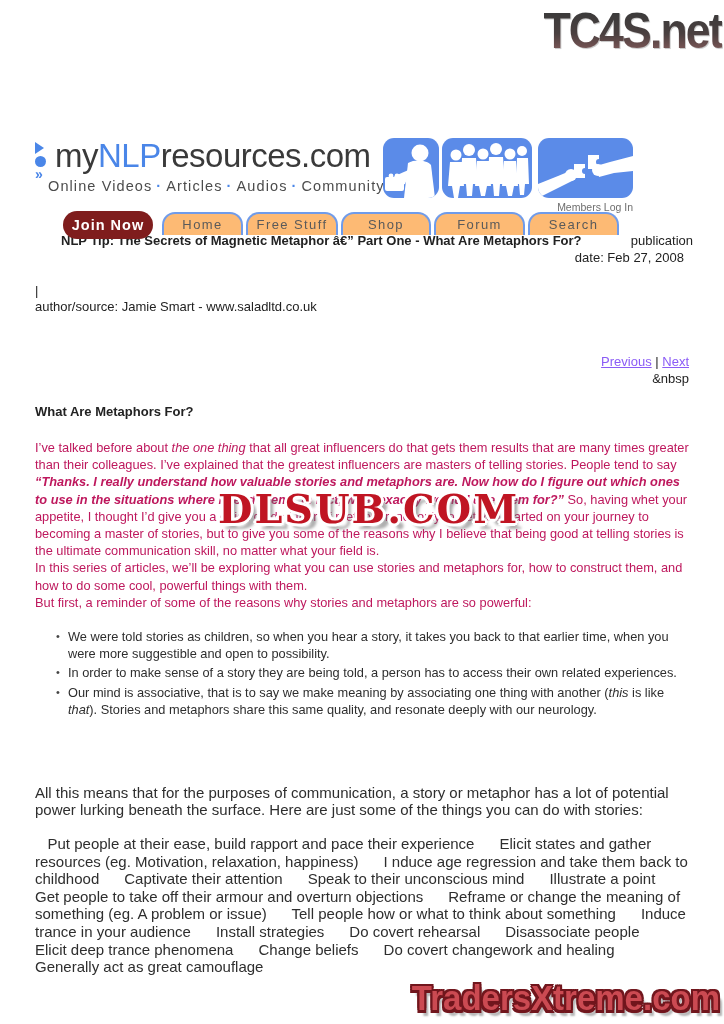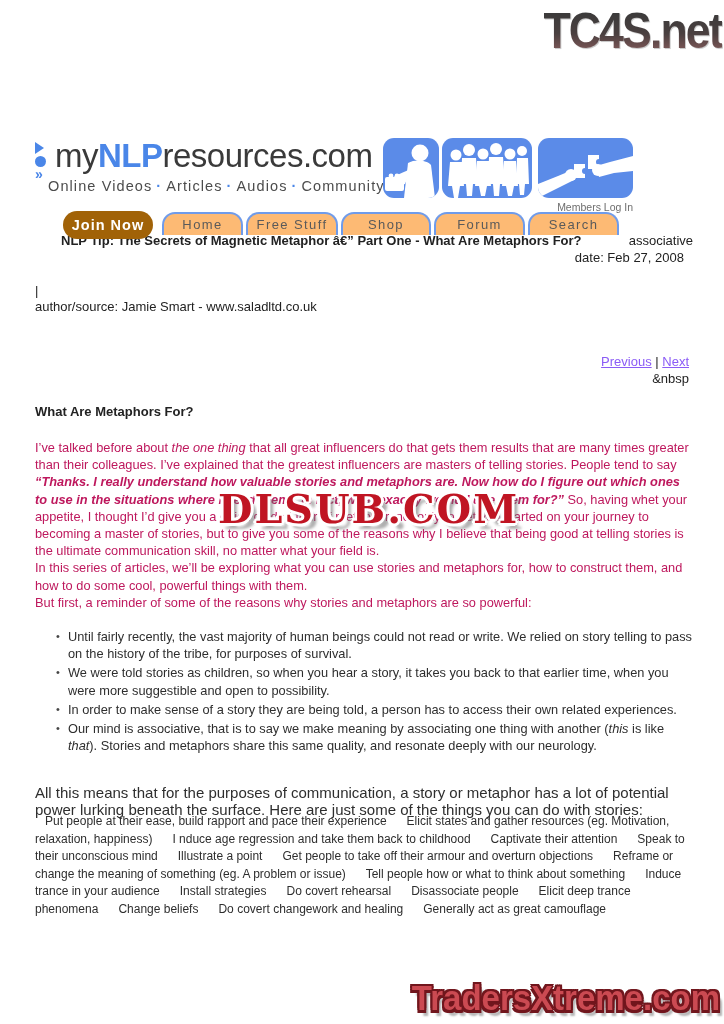--- a/index.html
+++ b/index.html
@@ -20,7 +20,7 @@
   .li-dot { width:11px; height:11px; border-radius:50%; background:#4a86e8; margin-left:0; }
   .li-ff  { color:#4a86e8; font-weight:bold; font-size:14px; line-height:10px; letter-spacing:-3px; }
   .logo-text { position:absolute; left:20px; top:0; font-size:33px; letter-spacing:-0.5px; color:#3a3a3a; line-height:36px; white-space:nowrap; }
-  .logo-text .accent { color:#4a86e8; font-weight:bold;margin-top:28px; }
+  .logo-text .accent { color:#4a86e8; font-weight:normal;margin-top:28px; }
   .tagline { position:absolute; left:5px; top:40px; font-size:14.5px; color:#4c4c4c; letter-spacing:1.1px; white-space:nowrap;margin-left:8px; }
   .tagline .sep { color:#4a86e8; font-weight:bold; padding:0 4px; }
 

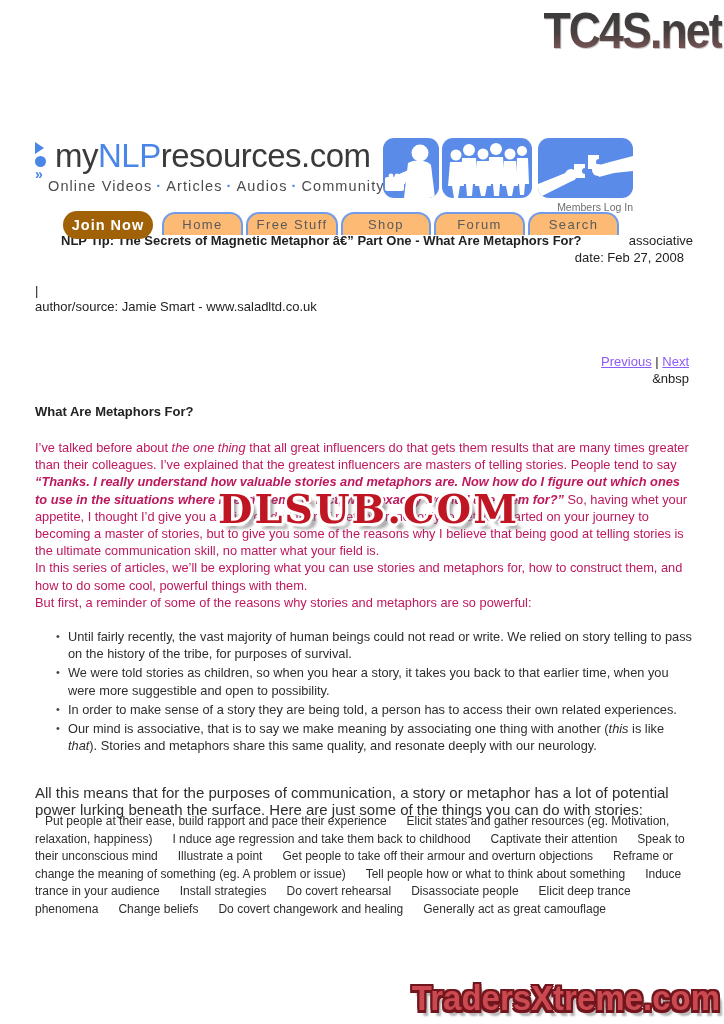--- a/index.html
+++ b/index.html
@@ -37,7 +37,7 @@
   .tab { position:absolute; top:1px; height:23px; border:2px solid #6f9bea; border-bottom:none;
          border-radius:13px 13px 0 0; background:#fdba74; color:#5a5a5a; font-size:13px; letter-spacing:1.4px;
          display:flex; align-items:center; justify-content:center; }
-  .tab-dark { position:absolute; top:0; height:28px; background:#a16207; border-radius:14px; color:#fff;
+  .tab-dark { position:absolute; top:0; height:28px; background:#7f1d1d; border-radius:14px; color:#fff;
               font-weight:bold; font-size:14.5px; letter-spacing:1px;
               display:flex; align-items:center; justify-content:center; z-index:2; }
 

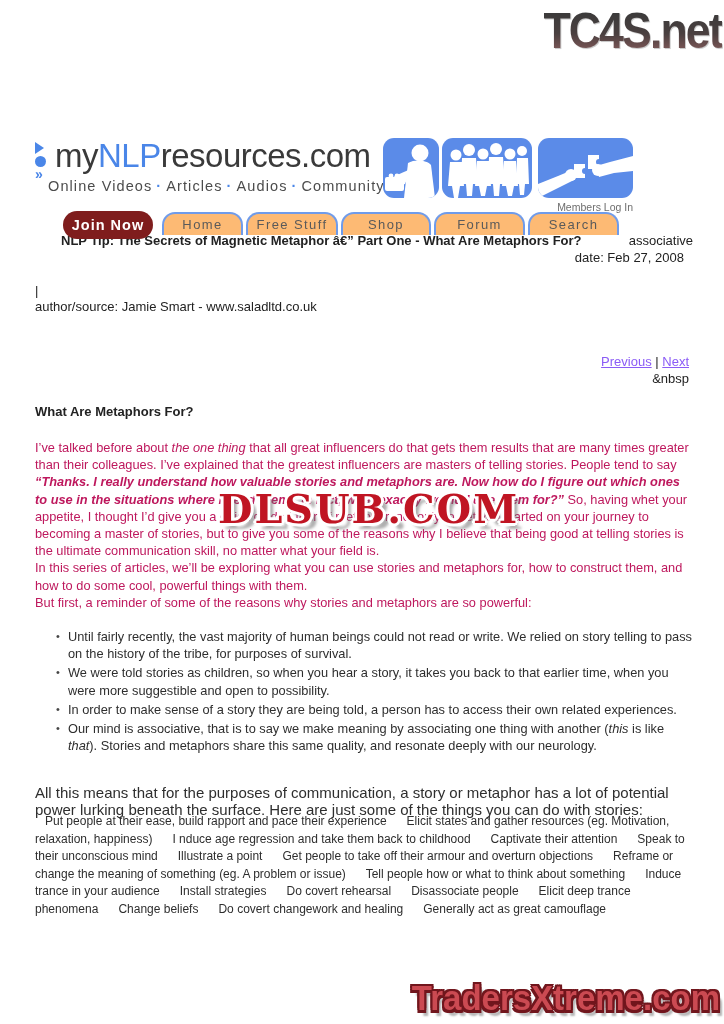--- a/index.html
+++ b/index.html
@@ -159,7 +159,7 @@
   <div class="title-block">
     <div class="t-line1">
       <span class="t-bold">NLP Tip: The Secrets of Magnetic Metaphor â€” Part One - What Are Metaphors For?</span>
-      <span class="t-pub">associative</span>
+      <span class="t-pub">publication</span>
     </div>
     <div class="t-line2">date:  Feb 27, 2008</div>
     <div class="t-pipe">|</div>

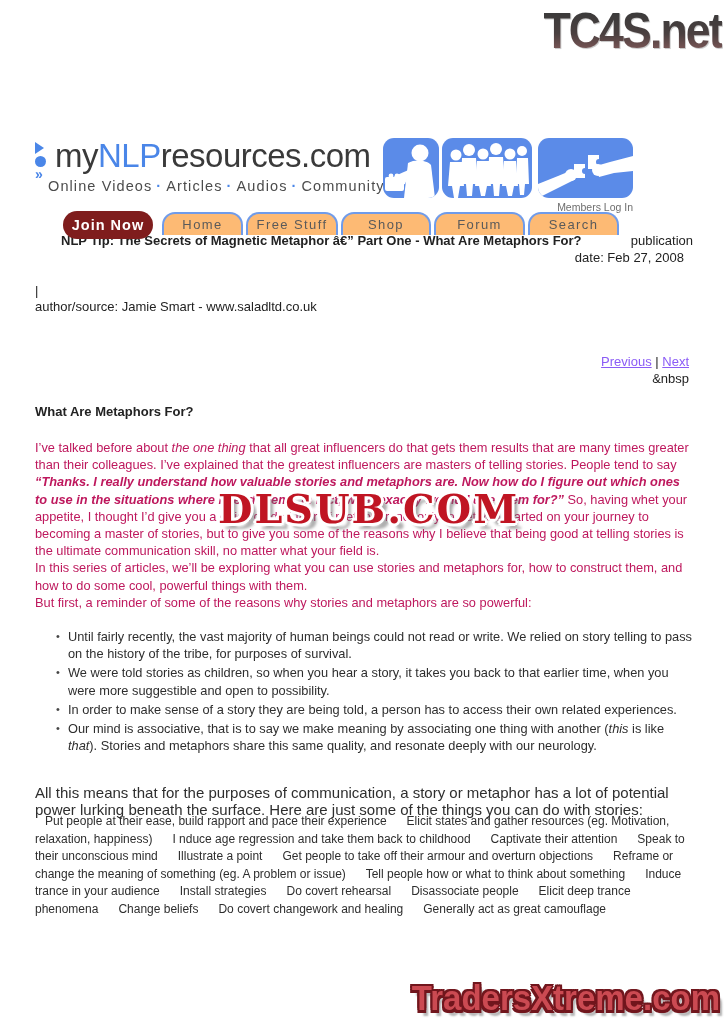--- a/index.html
+++ b/index.html
@@ -183,7 +183,6 @@
 
   <div class="bullets">
     <ul>
-      <li>Until fairly recently, the vast majority of human beings could not read or write. We relied on story telling to pass on the history of the tribe, for purposes of survival.</li>
       <li>We were told stories as children, so when you hear a story, it takes you back to that earlier time, when you were more suggestible and open to possibility.</li>
       <li>In order to make sense of a story they are being told, a person has to access their own related experiences.</li>
       <li><span>Our mind is associative, that is to say we make meaning by associating one thing with another (</span><span class="em">this</span><span> is like </span><span class="em">that</span><span>). Stories and metaphors share this same quality, and resonate deeply with our neurology.</span></li>

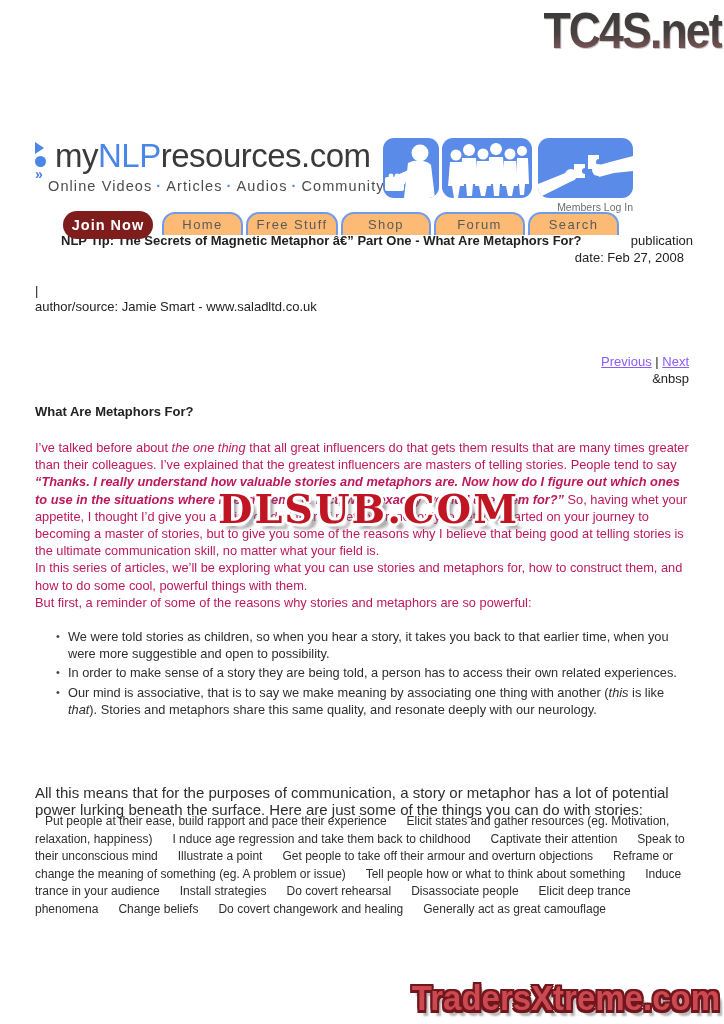--- a/index.html
+++ b/index.html
@@ -64,7 +64,7 @@
   .bullets li::before { content:"•"; position:absolute; left:-12px; top:0; font-size:11px; color:#444; }
 
   .para2 { position:absolute; top:784px; left:35px; width:658px; font-size:15px; line-height:17.2px; color:#2e2e2e; }
-  .uses  { position:absolute; top:813px; left:35px; width:660px; font-size:12px; line-height:17.6px; color:#2e2e2e; white-space:pre-wrap; }
+  .uses  { position:absolute; top:835px; left:35px; width:660px; font-size:15px; line-height:17.6px; color:#2e2e2e; white-space:pre-wrap; }
 
   
   .dlsub { position:absolute; top:487px; left:218px; font-family:"DejaVu Serif", serif; font-weight:bold;

